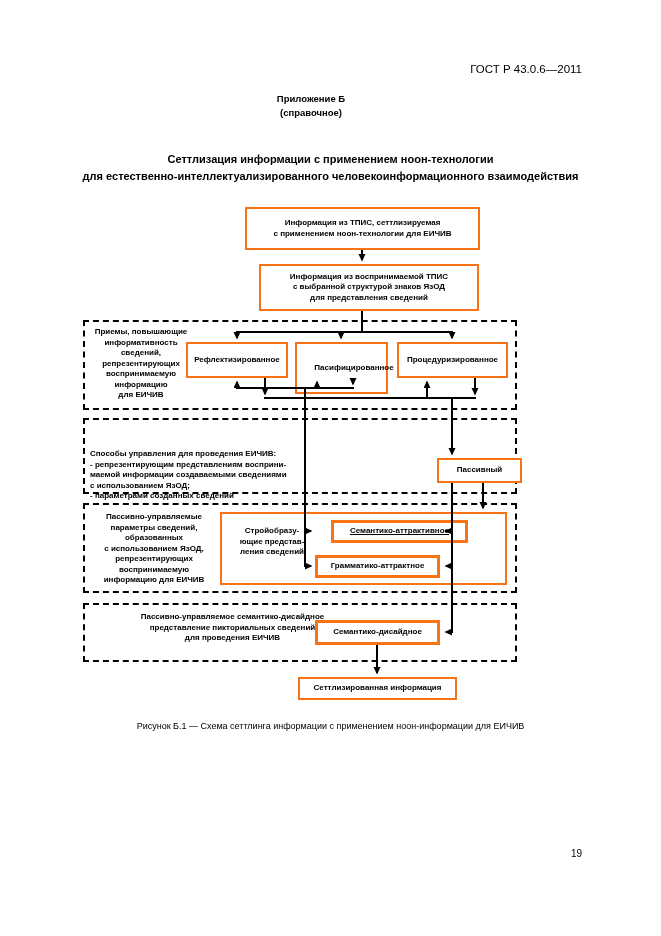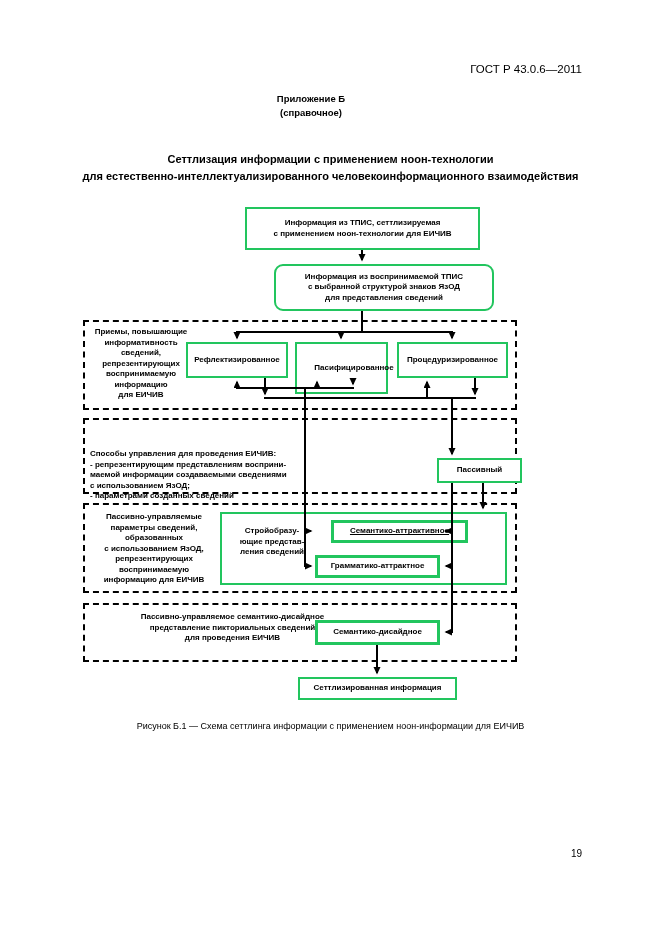--- a/index.html
+++ b/index.html
@@ -12,7 +12,7 @@
   .appendix{top:92px;left:231px;width:160px;text-align:center;font-size:9.5px;font-weight:bold;line-height:14px;white-space:pre-line;}
   .doc-title{top:151px;left:30px;width:601px;text-align:center;font-size:11px;font-weight:bold;line-height:17px;white-space:pre-line;}
   .box{
-    position:absolute;border:2px solid #22c55e;background:#fff;
+    position:absolute;border:2px solid #f97316;background:#fff;
     display:flex;align-items:center;justify-content:center;
     text-align:center;font-weight:bold;font-size:8px;line-height:1.3;white-space:pre-line;
     box-sizing:border-box;

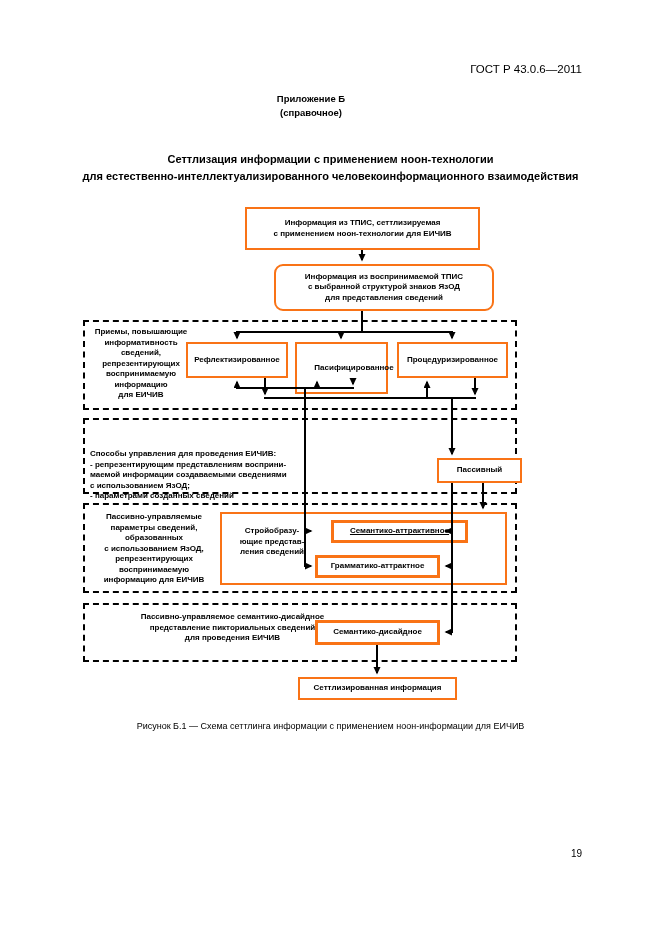--- a/index.html
+++ b/index.html
@@ -66,7 +66,7 @@
 
   <div class="box" style="left:245px;top:207px;width:235px;height:43px;">Информация из ТПИС, сеттлизируемая
 с применением ноон-технологии для ЕИЧИВ</div>
-  <div class="box" style="left:274px;top:264px;width:220px;height:47px;border-radius:9px;">Информация из воспринимаемой ТПИС
+  <div class="box" style="left:259px;top:264px;width:220px;height:47px;">Информация из воспринимаемой ТПИС
 с выбранной структурой знаков ЯзОД
 для представления сведений</div>
 

